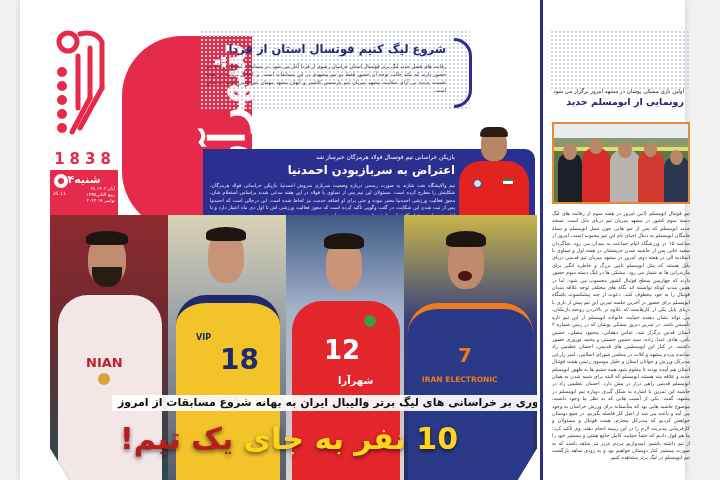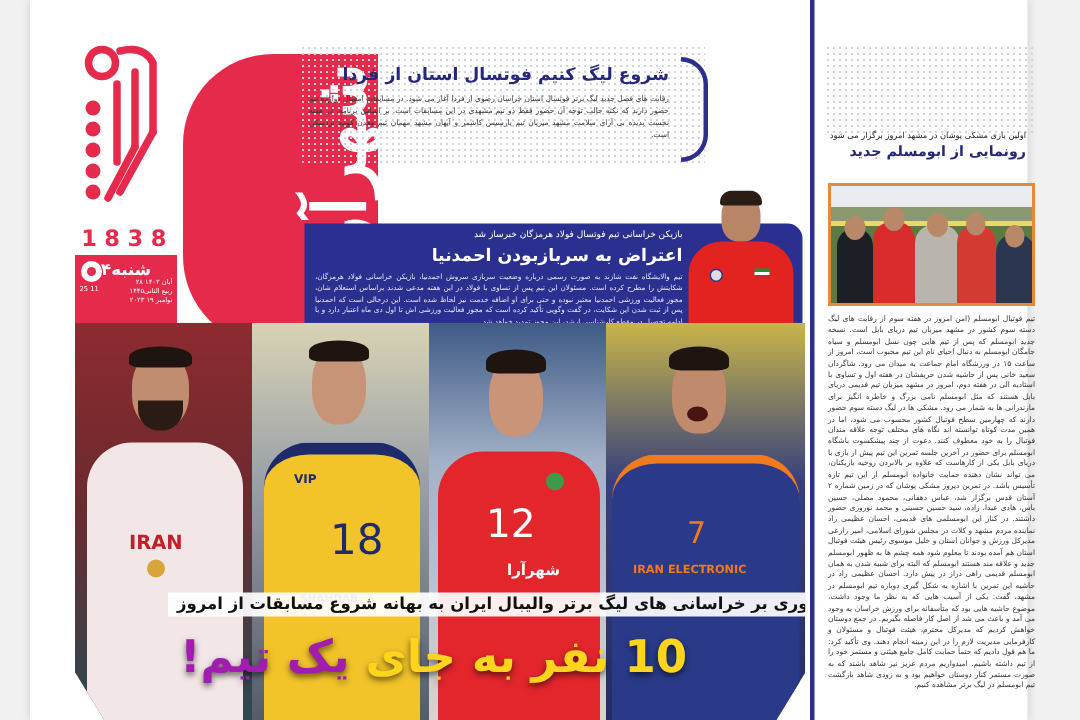--- a/index.html
+++ b/index.html
@@ -251,7 +251,7 @@
       <div class="fig-body" style="left:8px;top:80px;width:104px;height:190px;background:#f2c42a;border-top:8px solid #1e2a6a;"></div>
       <div class="fig-head" style="left:40px;top:16px;width:36px;height:52px;background:#c89478;"></div>
       <div class="fig-hair" style="left:38px;top:12px;width:40px;height:14px;"></div>
-      <div class="jersey-text" style="left:28px;top:100px;color:#1e2a6a;">VIP</div>
+      <div class="jersey-text" style="left:28px;top:118px;color:#1e2a6a;">VIP</div>
       <div class="jersey-num" style="left:52px;top:128px;font-size:28px;color:#1e2a6a;">18</div>
       <div class="jersey-text" style="left:32px;top:180px;color:#1e2a6a;font-size:7px;">SHAHDAB</div>
     </div>

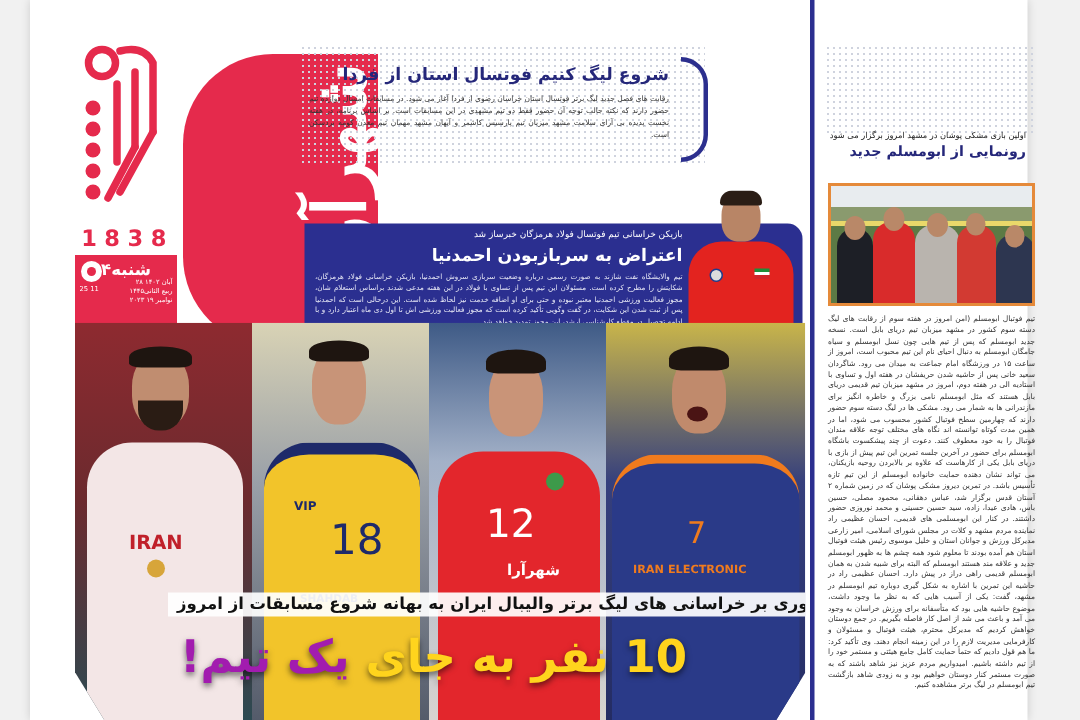--- a/index.html
+++ b/index.html
@@ -244,7 +244,7 @@
       <div class="fig-head" style="left:38px;top:20px;width:38px;height:50px;background:#c08d70;"></div>
       <div class="fig-hair" style="left:36px;top:16px;width:42px;height:14px;"></div>
       <div style="position:absolute;left:42px;top:52px;width:30px;height:20px;background:#2a1c14;border-radius:0 0 14px 14px;"></div>
-      <div class="jersey-text" style="left:36px;top:140px;color:#c0202a;font-size:13px;">IRAN</div>
+      <div class="jersey-text" style="left:36px;top:140px;color:#c0202a;font-size:13px;">NIAN</div>
       <div style="position:absolute;left:48px;top:158px;width:12px;height:12px;border-radius:50%;background:#d7a53a;"></div>
     </div>
     <div class="panel panel-2">

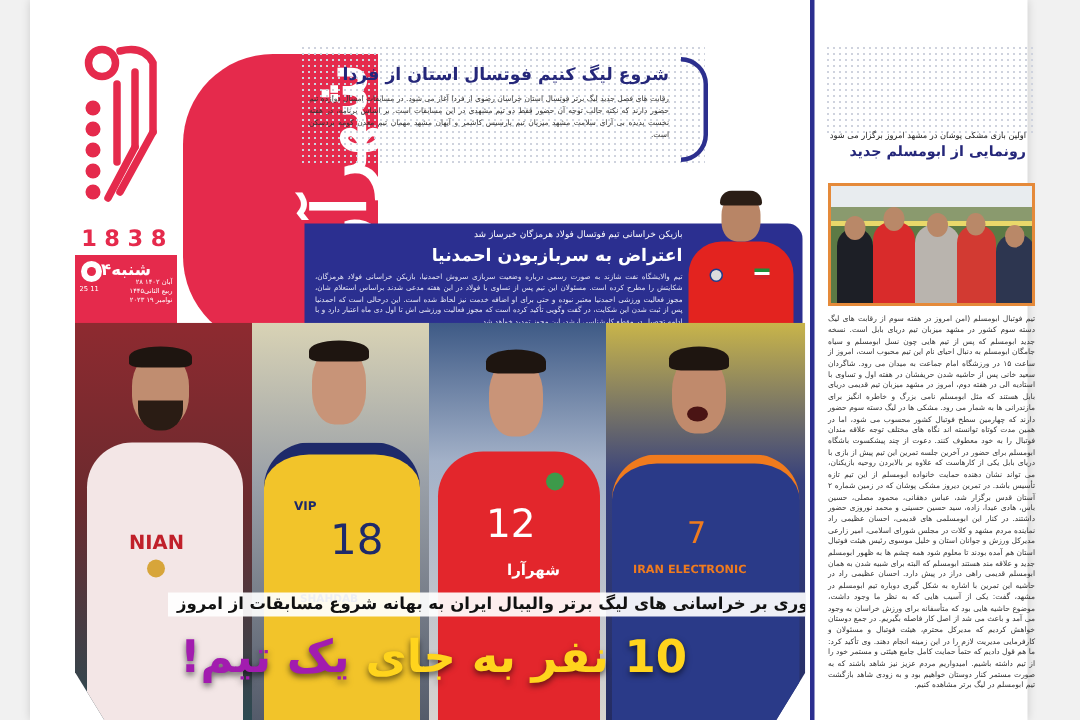--- a/index.html
+++ b/index.html
@@ -134,7 +134,7 @@
   .fig-hair { position: absolute; border-radius: 50% 50% 20% 20%; background: #1e1510; }
   .fig-body { position: absolute; border-radius: 30px 30px 0 0; }
   .jersey-num {
-    position: absolute; font-weight: normal; font-family: "DejaVu Sans", sans-serif;
+    position: absolute; font-weight: bold; font-family: "DejaVu Sans", sans-serif;
   }
   .jersey-text { position: absolute; font-weight: bold; font-size: 8px; white-space: nowrap; }
 

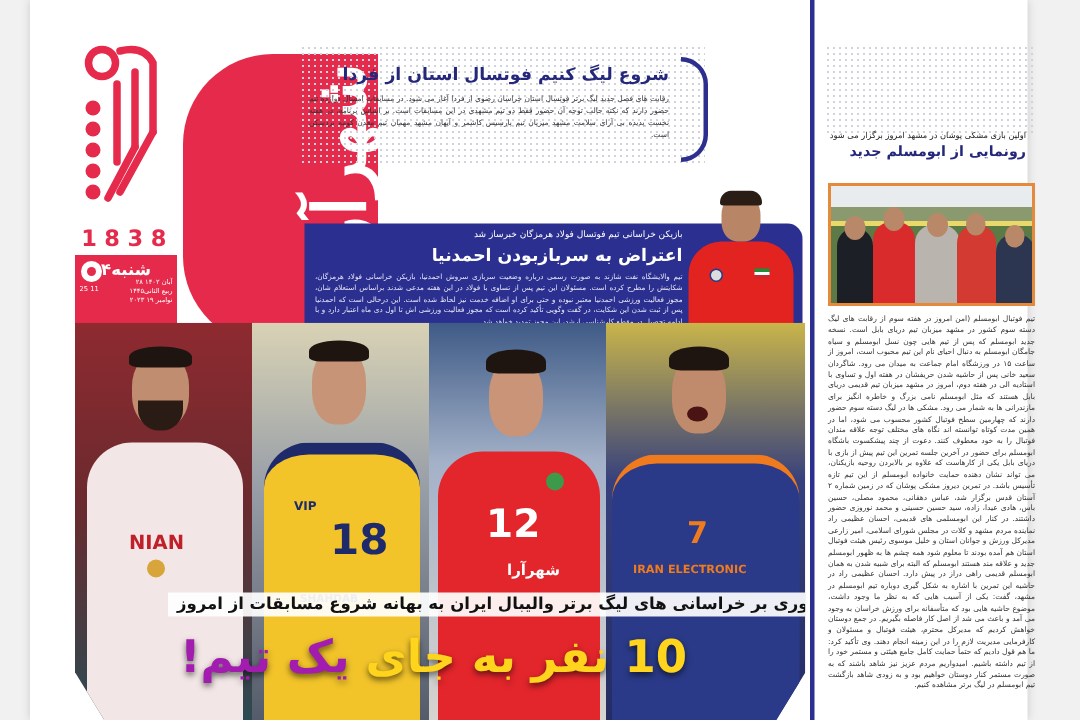--- a/index.html
+++ b/index.html
@@ -149,7 +149,7 @@
     text-shadow: 0 2px 4px rgba(0,0,0,0.6);
   }
   .cover-headline .yellow { color: #ffd41d; }
-  .cover-headline .white { color: #a21caf; text-align: center; }
+  .cover-headline .white { color: #b91c1c; text-align: center; }
 
   
   .col-divider {

